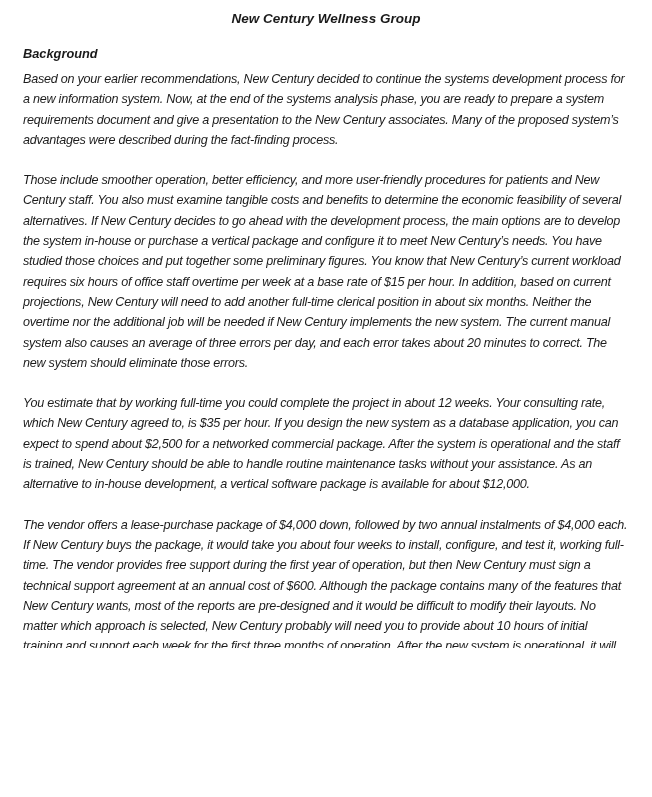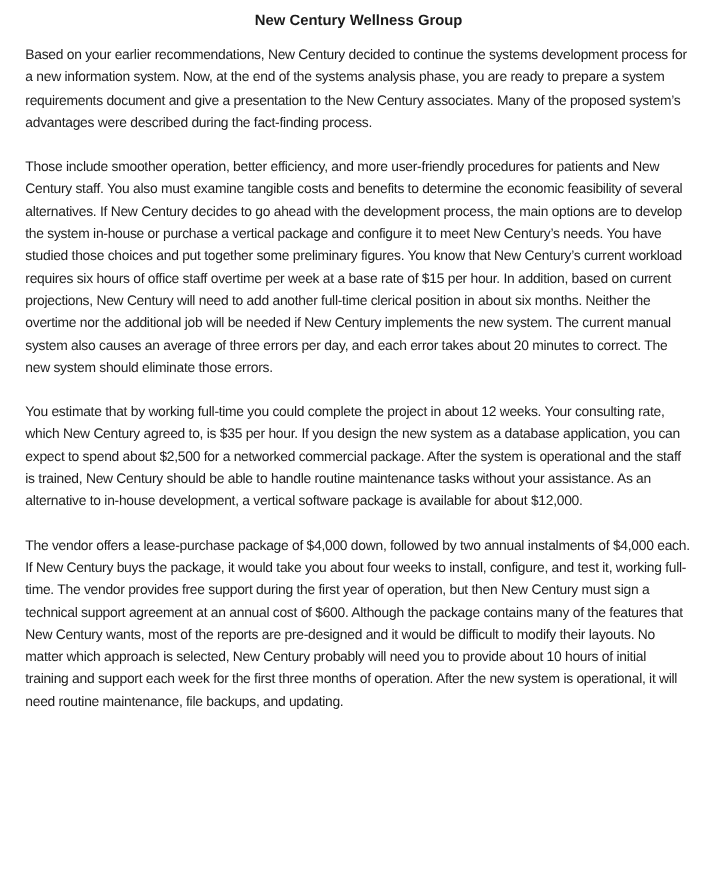--- a/index.html
+++ b/index.html
@@ -14,6 +14,7 @@
     padding: 9px 23px 0 23px;
     overflow: hidden;
     color: #1c1c1c;
+    font-style: italic;
   }
   .doc-title {
     font-size: 13.5px;

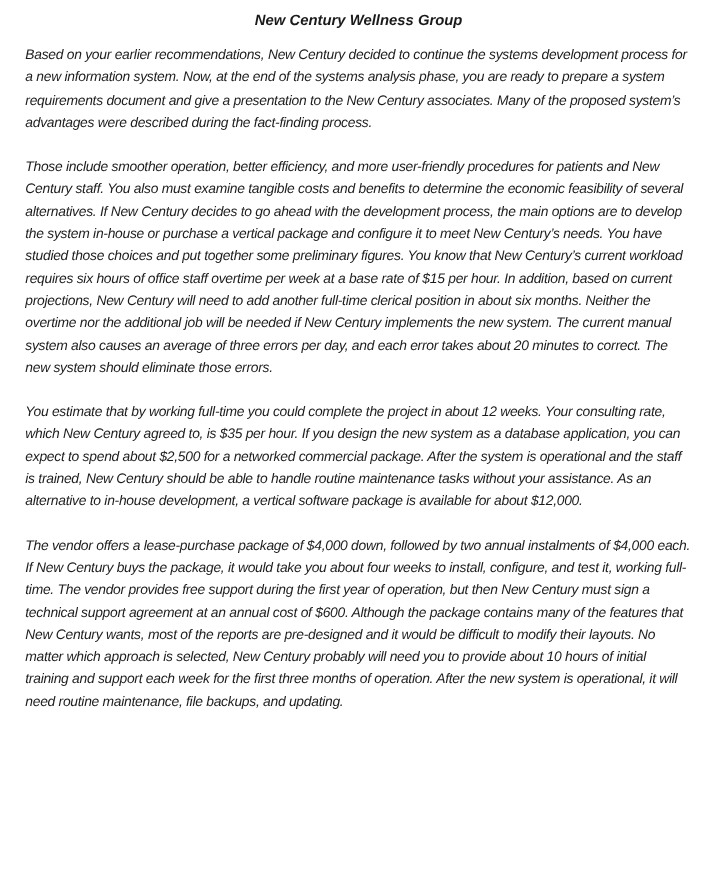--- a/index.html
+++ b/index.html
@@ -48,6 +48,7 @@
   <h1 class="doc-title">New Century Wellness Group</h1>
 
 
+  <h2 class="section-heading">Background</h2>
 
   <p class="para">Based on your earlier recommendations, New Century decided to continue the systems development process for a new information system. Now, at the end of the systems analysis phase, you are ready to prepare a system requirements document and give a presentation to the New Century associates. Many of the proposed system’s advantages were described during the fact-finding process.</p>
 

